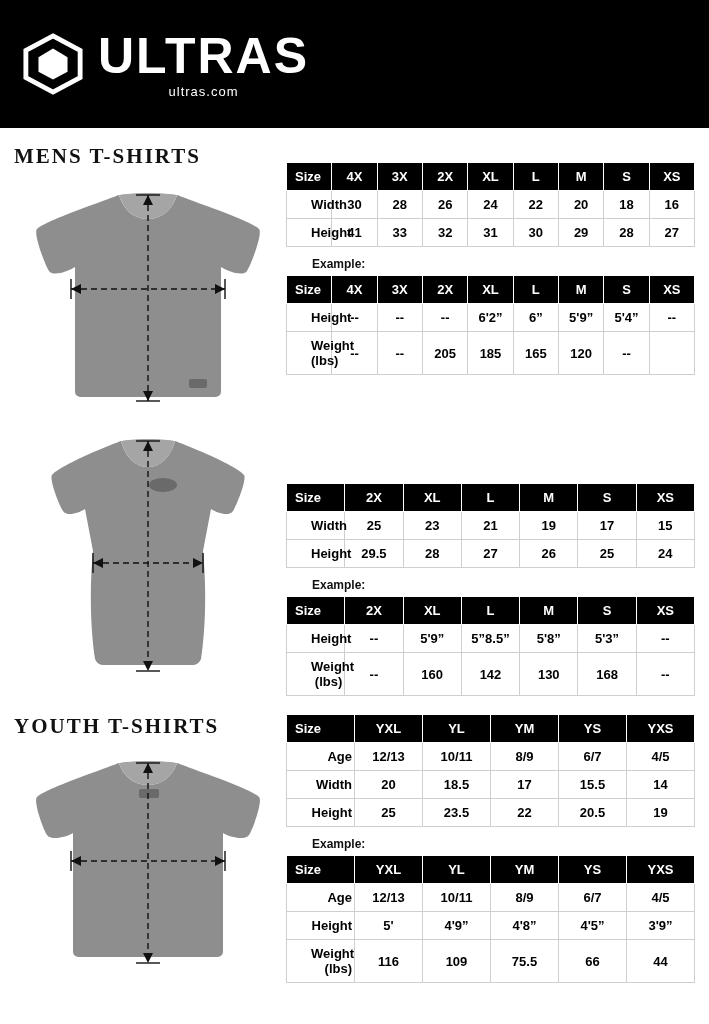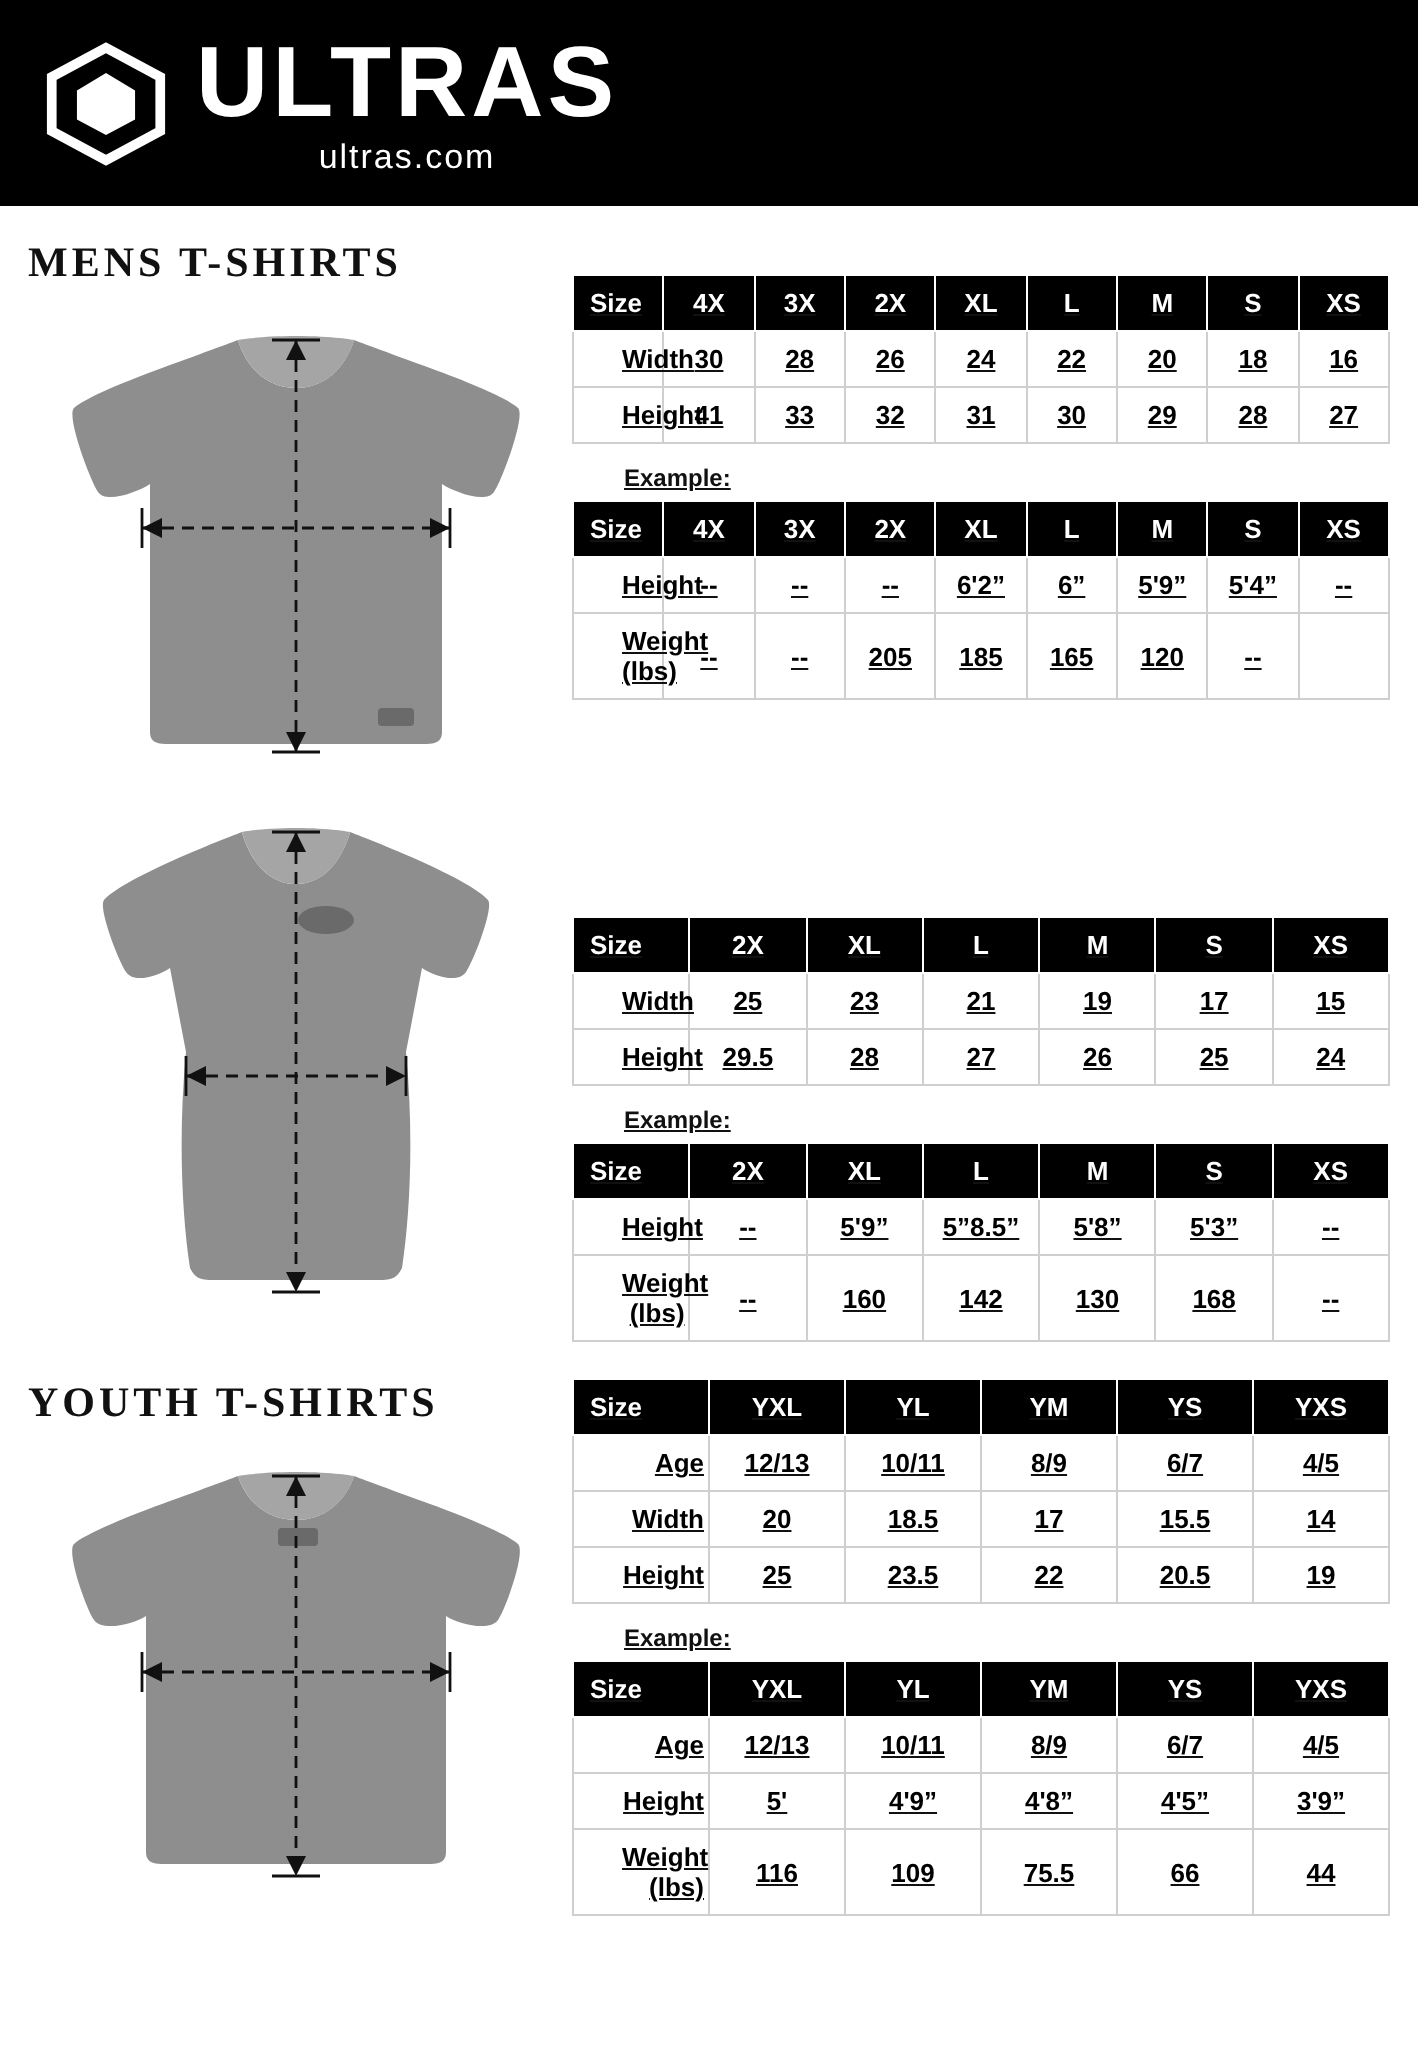--- a/index.html
+++ b/index.html
@@ -17,7 +17,7 @@
   
   .header {
     background: #000;
-    height: 103px;
+    height: 128px;
     display: flex;
     align-items: center;
     padding-left: 22px;

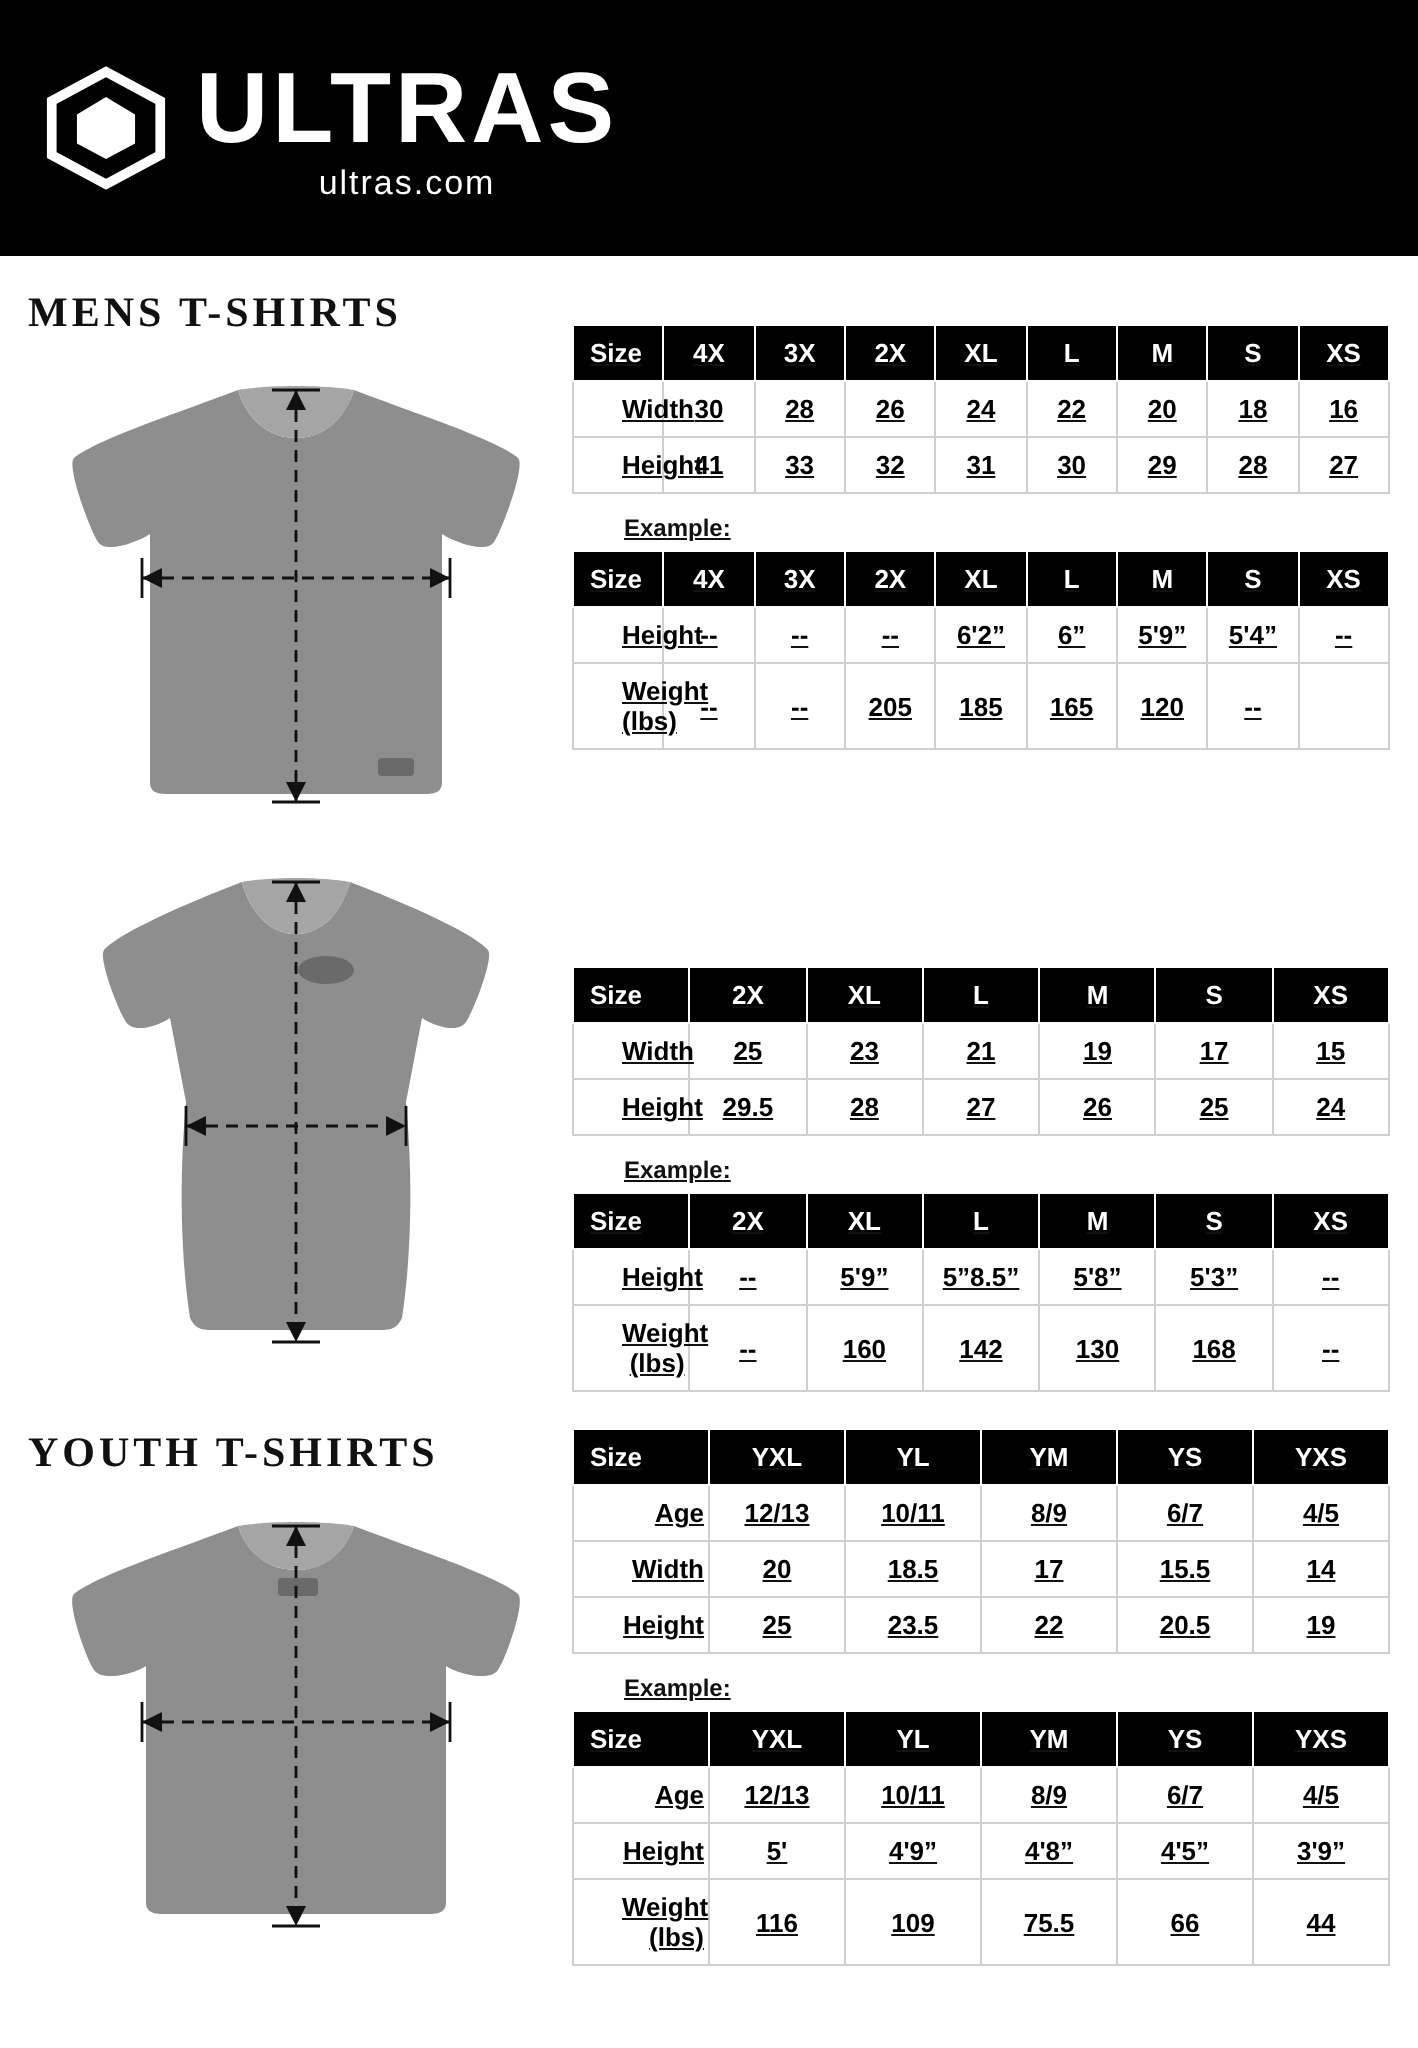--- a/index.html
+++ b/index.html
@@ -39,7 +39,7 @@
   }
   .brand-sub {
     color: #fff;
-    font-size: 17px;
+    font-size: 13px;
     letter-spacing: 1px;
     margin-top: 4px;
     text-align: center;

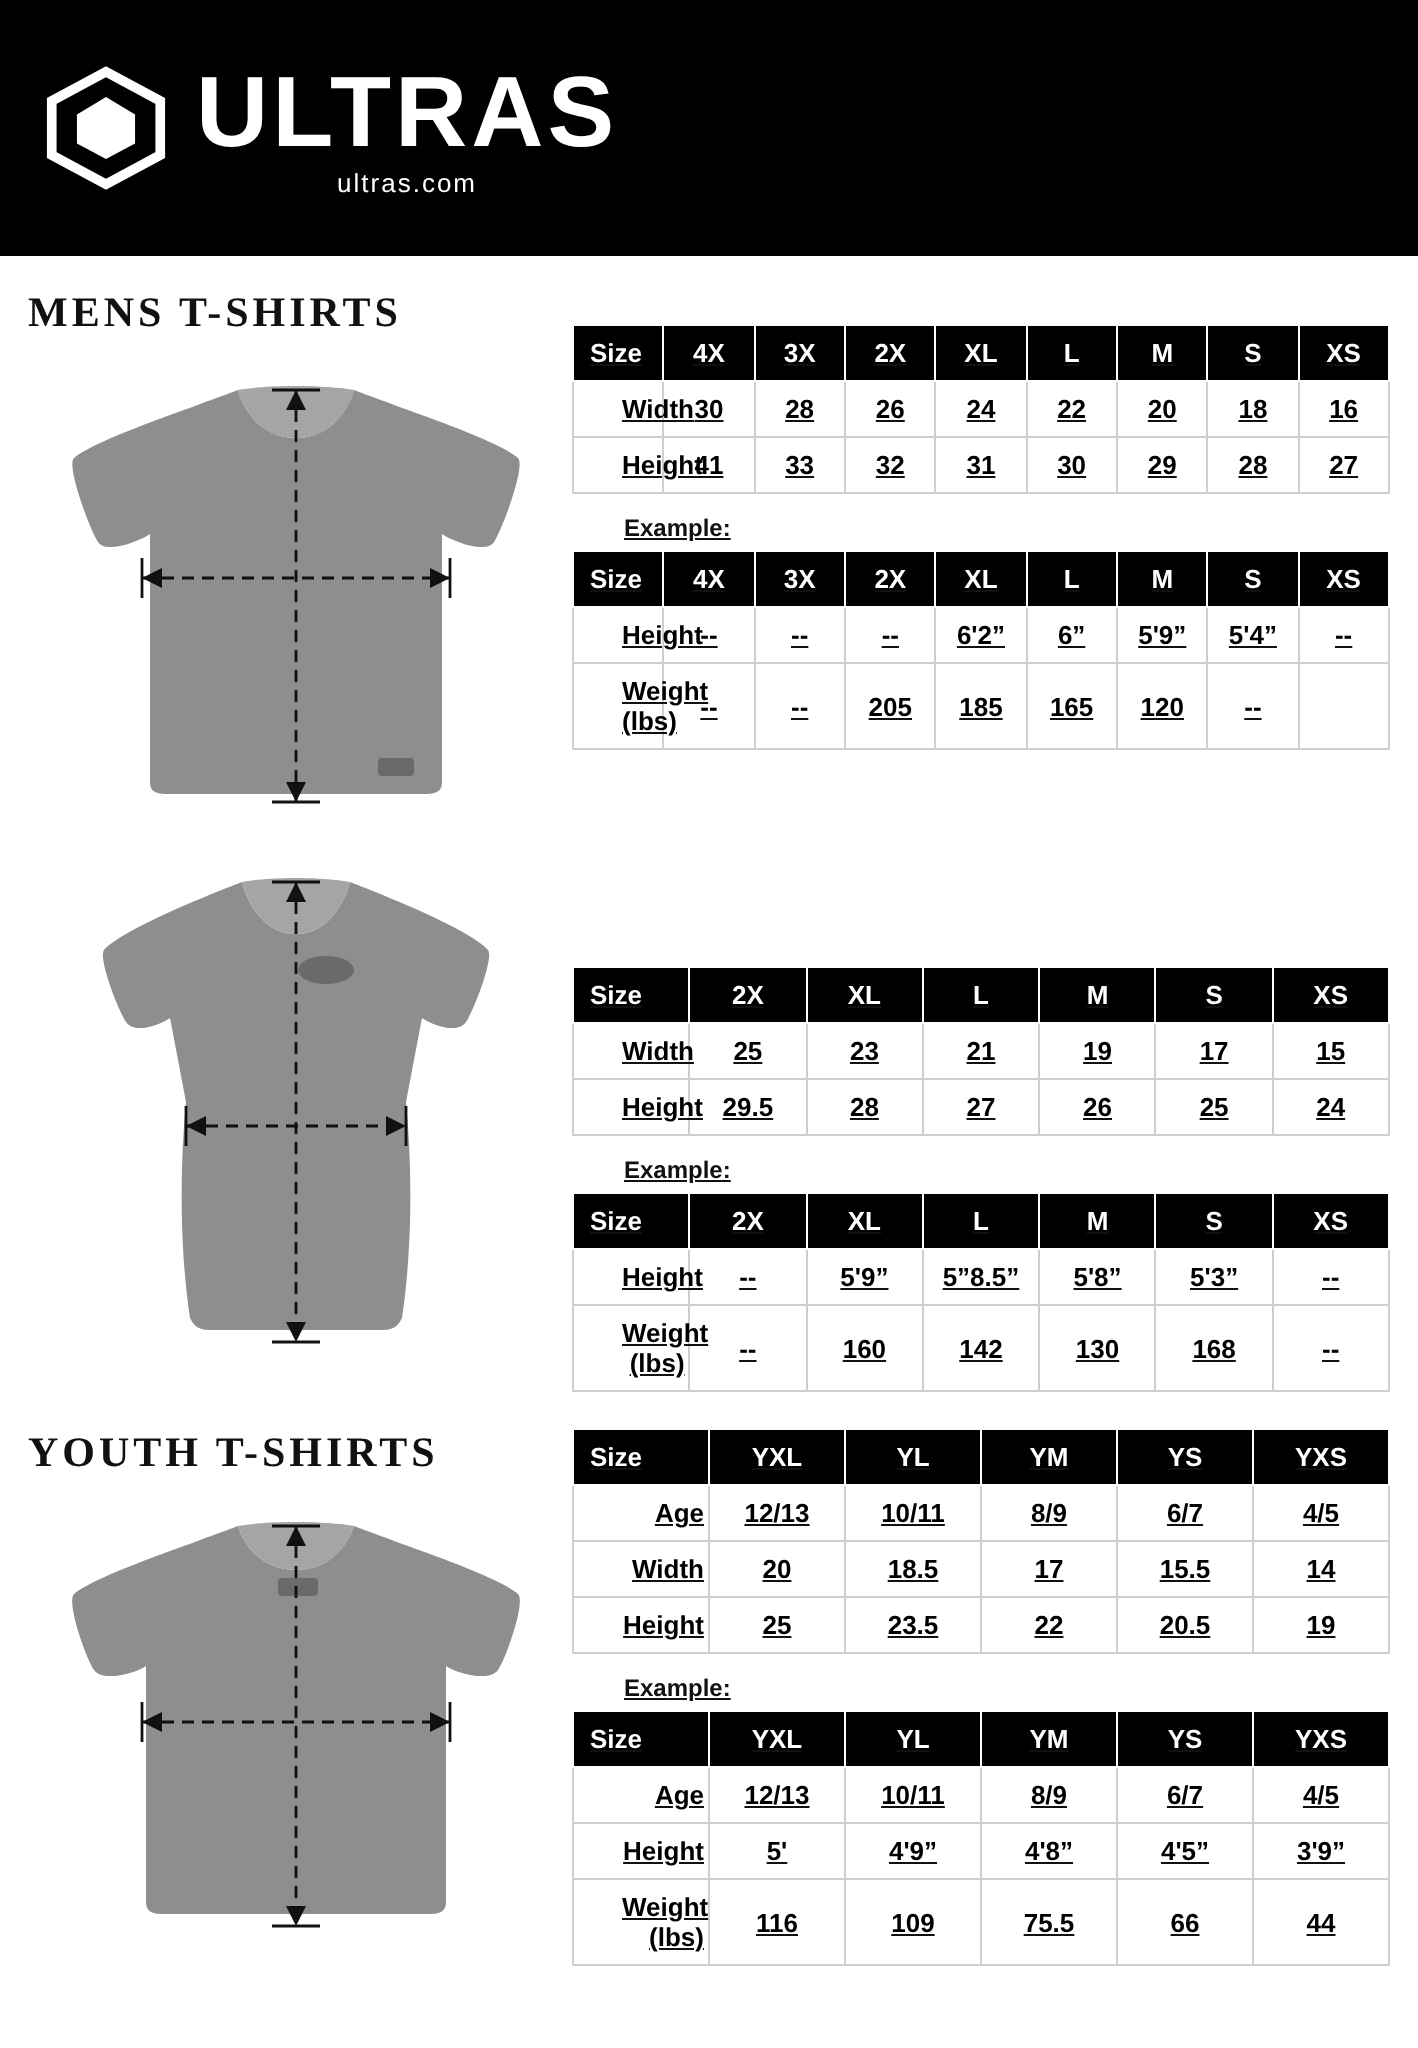--- a/index.html
+++ b/index.html
@@ -60,7 +60,6 @@
     flex: 1;
     padding-top: 34px;
     padding-left: 4px;
-    text-decoration: underline;
   }
   .sec-title {
     font-size: 21px;

